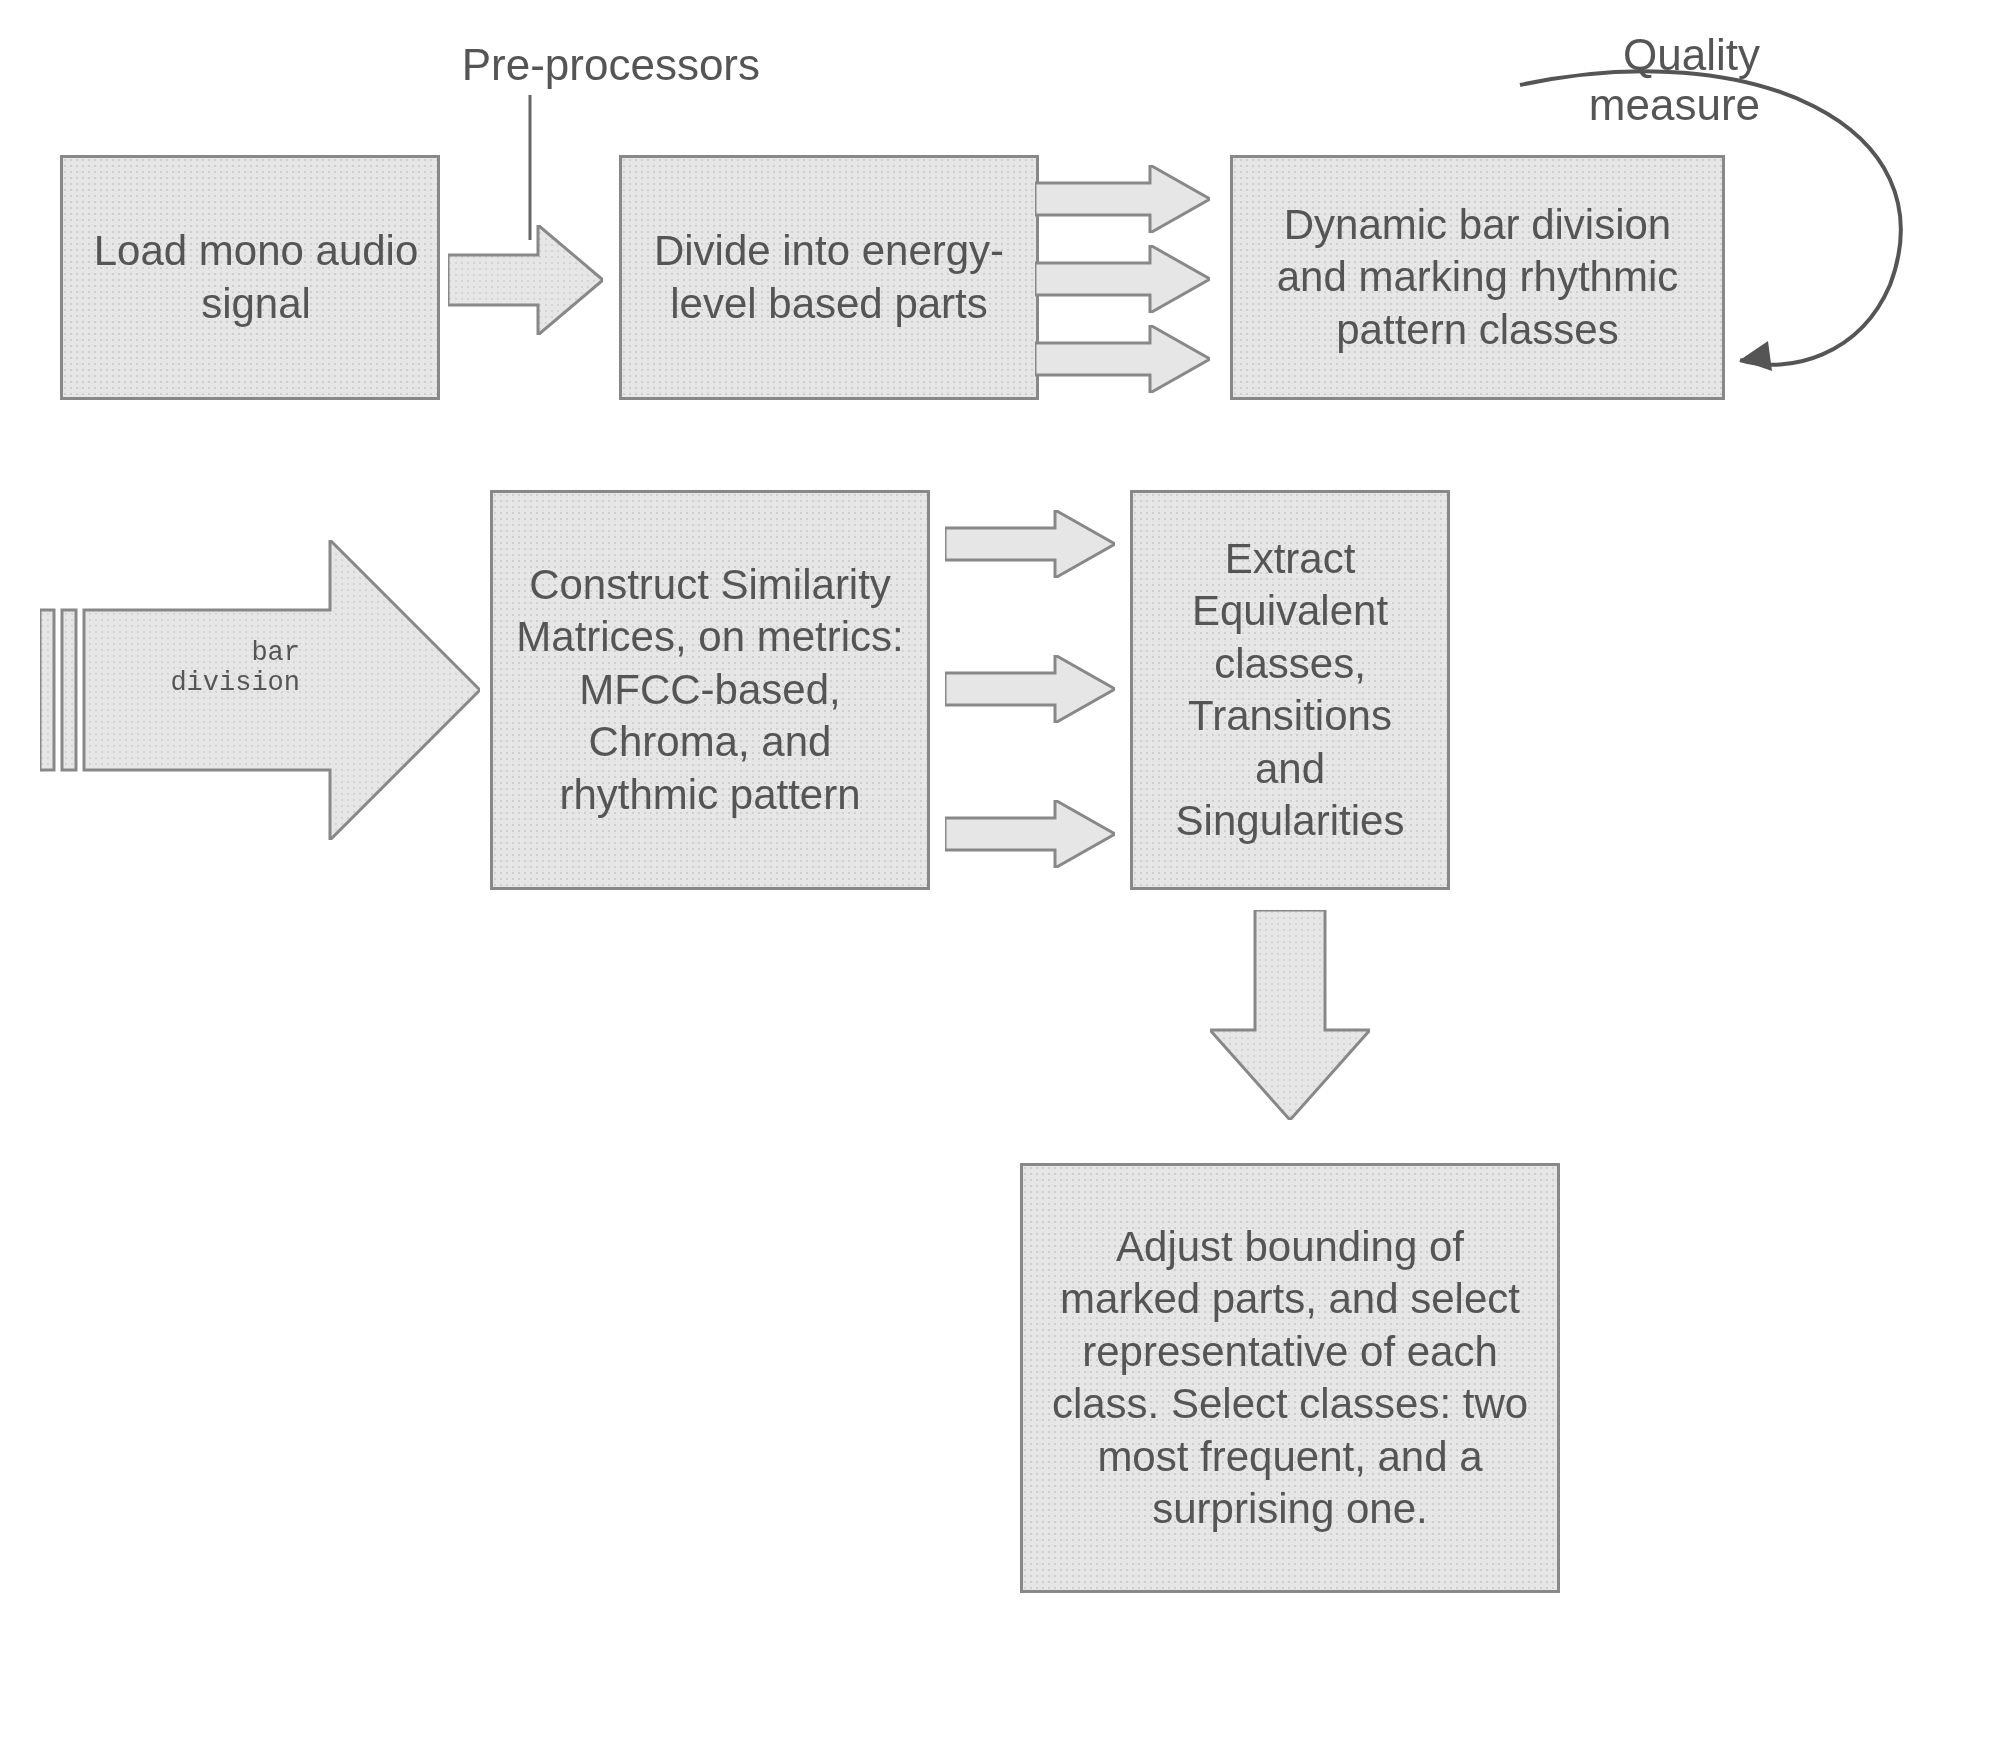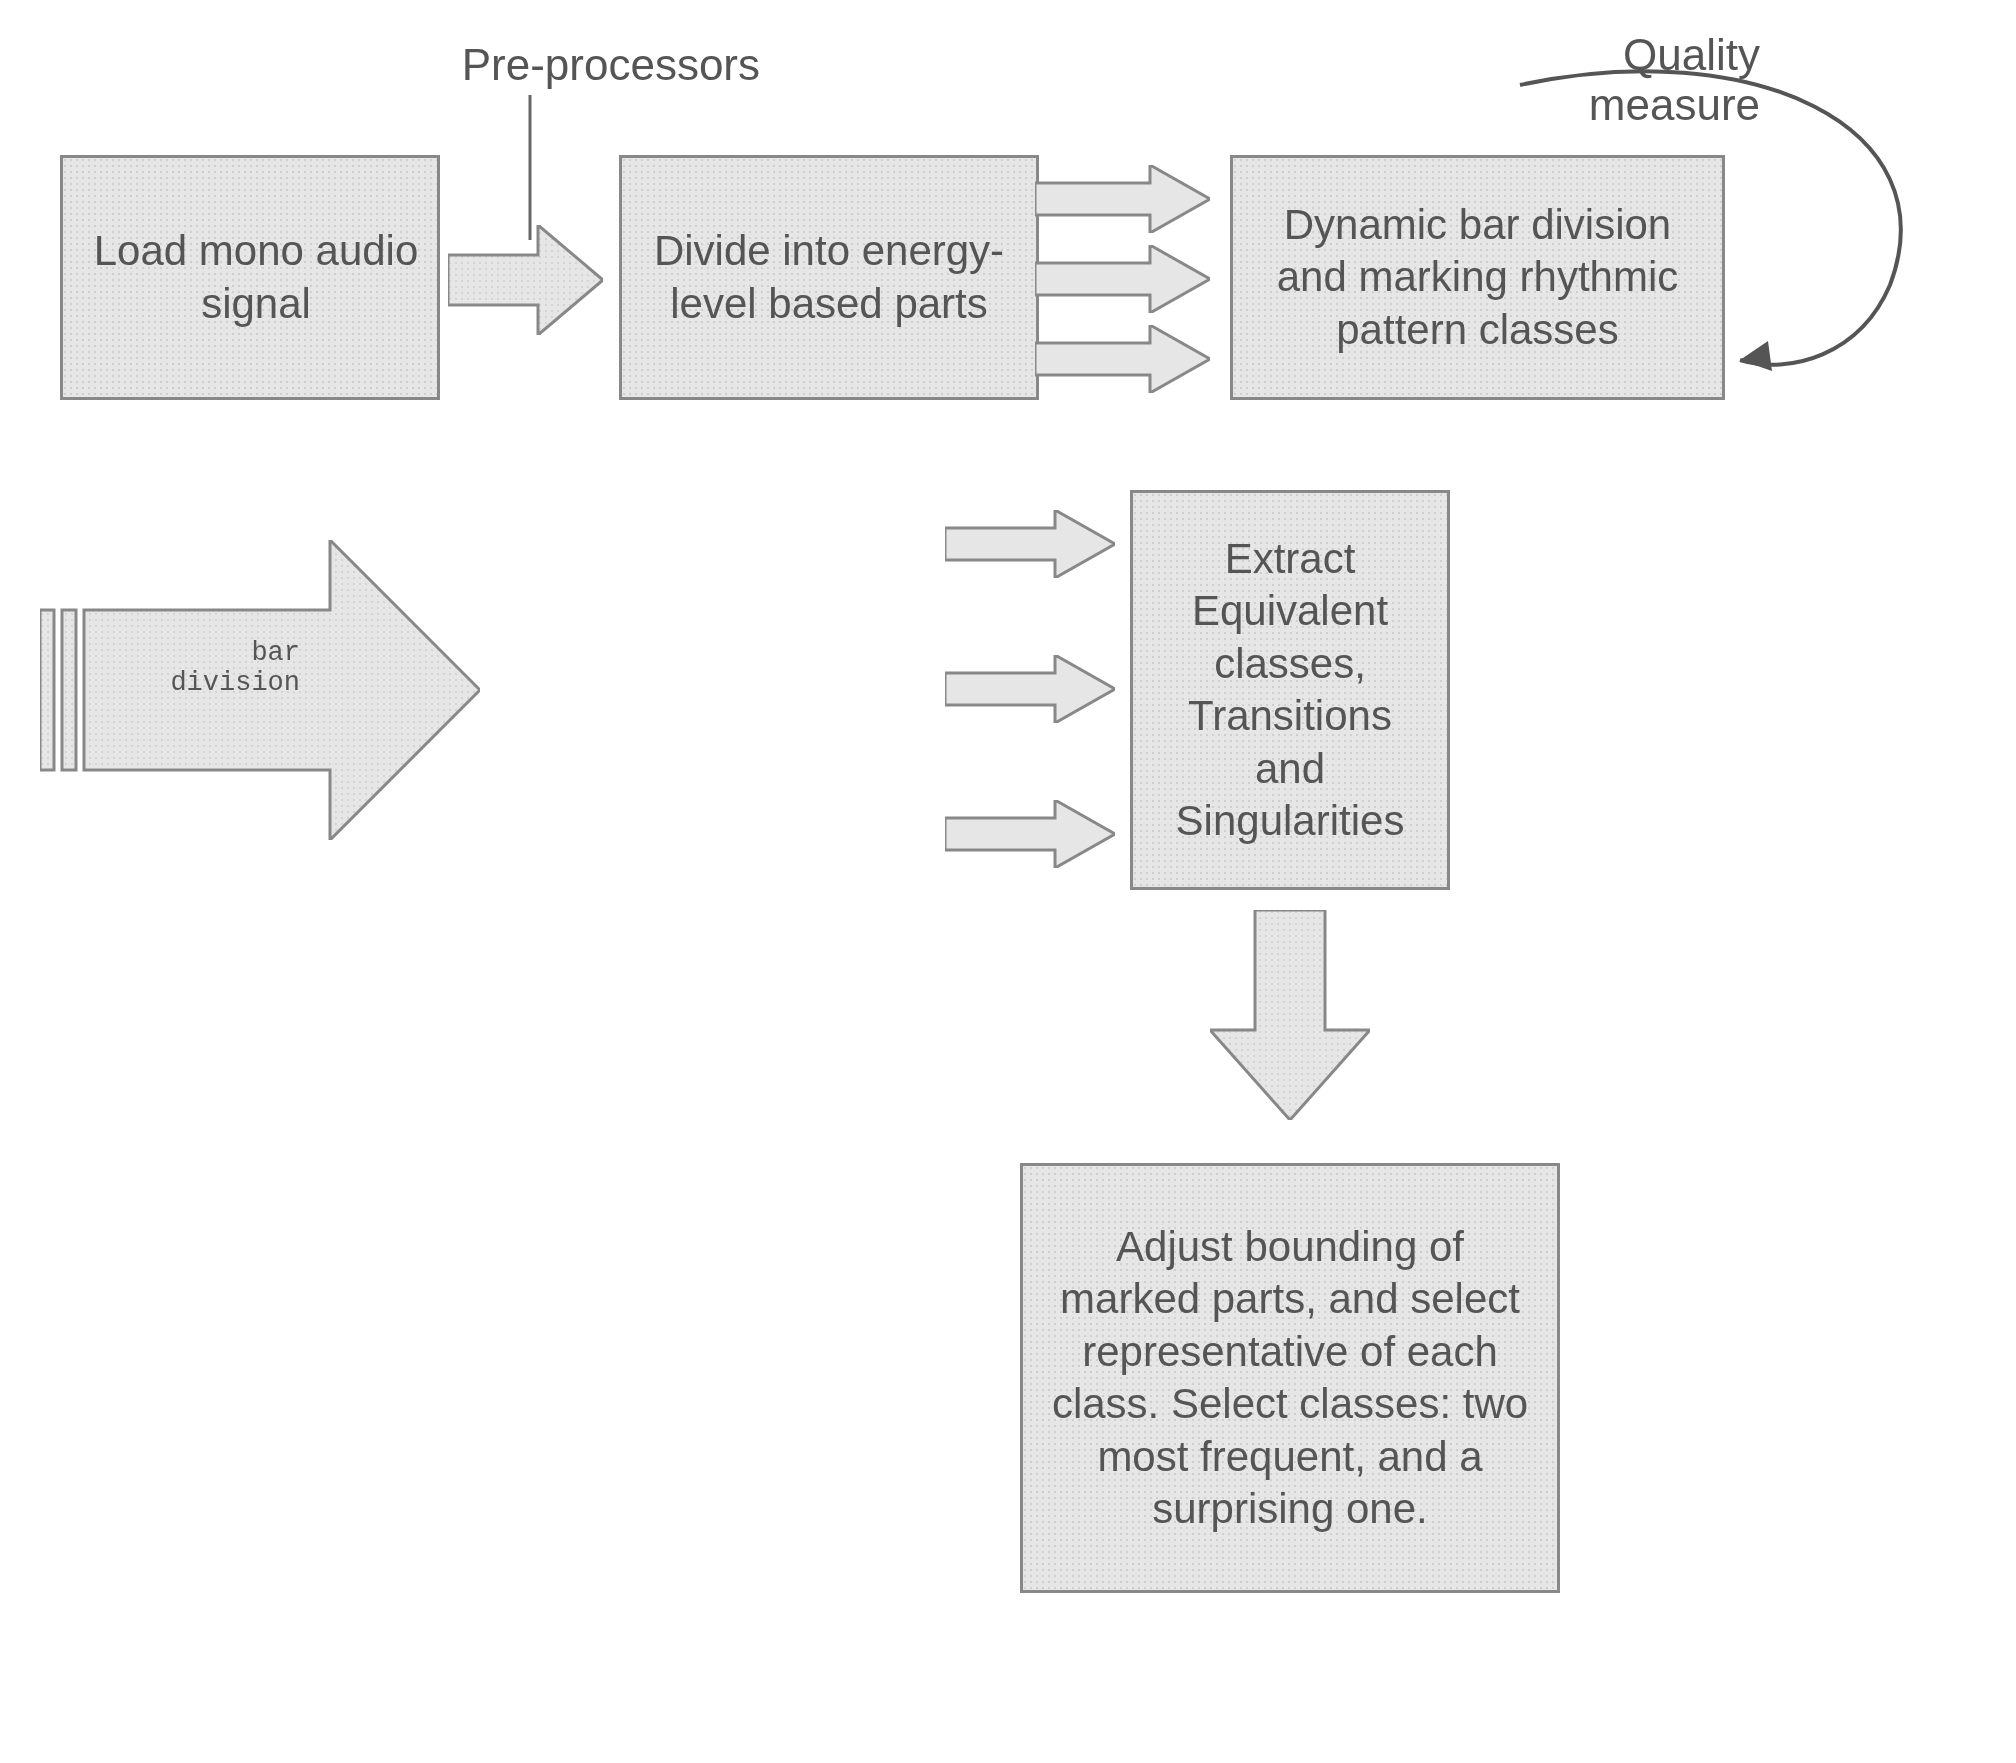--- a/index.html
+++ b/index.html
@@ -54,6 +54,7 @@
 
   <div class="box" style="left:1230px; top:155px; width:495px; height:245px;">Dynamic bar division and marking rhythmic pattern  classes</div>
 
+  <div class="box" style="left:490px; top:490px; width:440px; height:400px;">Construct Similarity Matrices, on metrics: MFCC-based, Chroma, and rhythmic pattern</div>
 
   <div class="box" style="left:1130px; top:490px; width:320px; height:400px;">Extract Equivalent classes, Transitions and Singularities</div>
 

